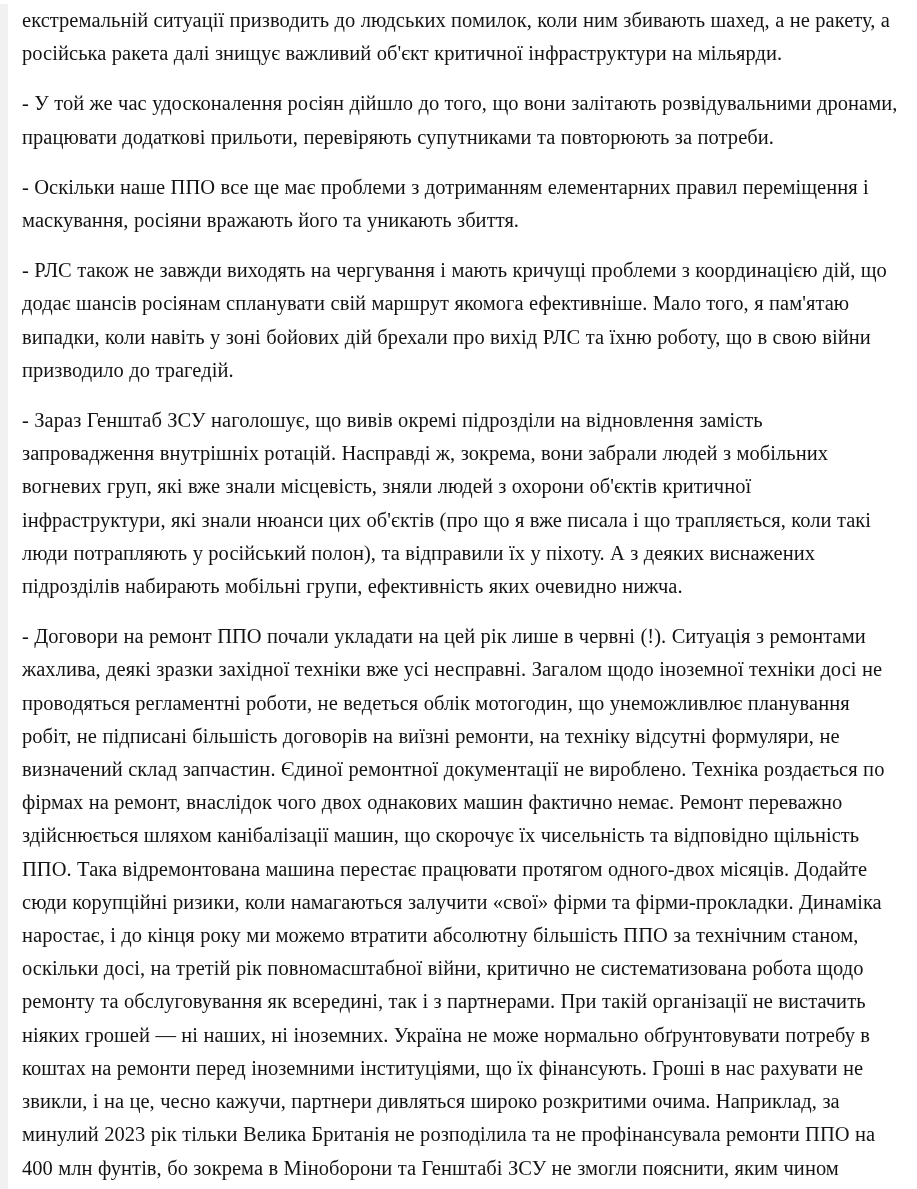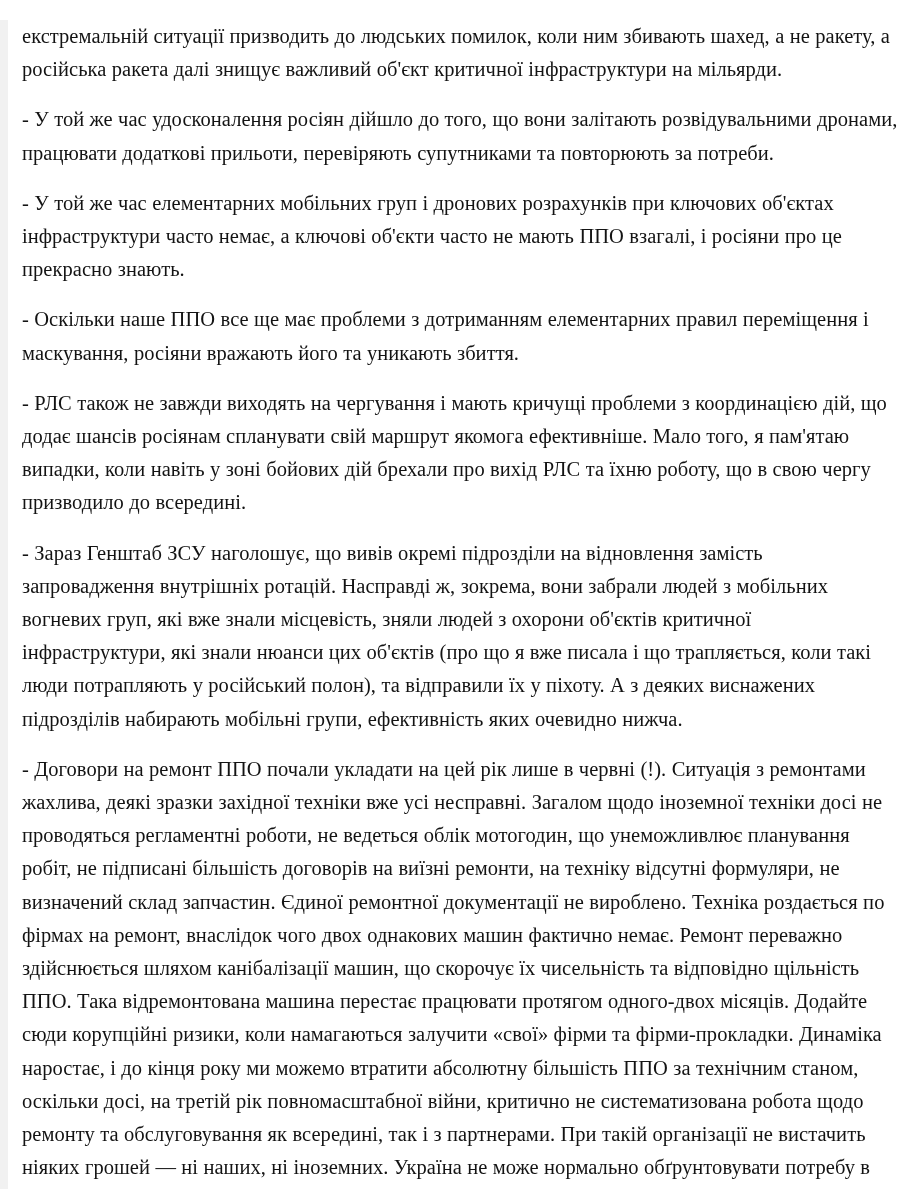--- a/index.html
+++ b/index.html
@@ -42,7 +42,7 @@
     word-spacing: 0.2px;
   }
   .para:first-child {
-    margin-top: 20px;
+    margin-top: 4px;
   }
   .para.last {
     margin-bottom: 0;

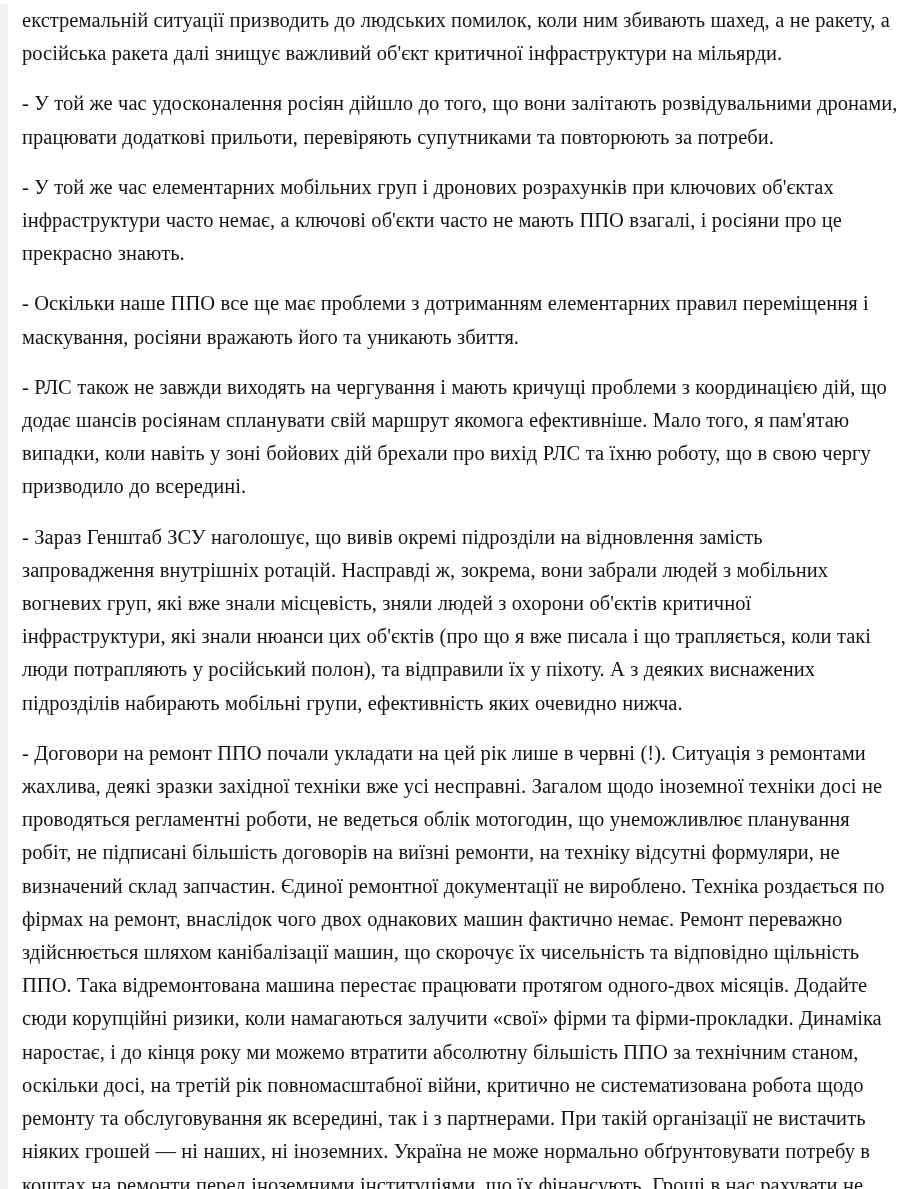--- a/index.html
+++ b/index.html
@@ -57,7 +57,6 @@
   <div class="article">
     <p class="para">екстремальній ситуації призводить до людських помилок, коли ним збивають шахед, а не ракету, а російська ракета далі знищує важливий об'єкт критичної інфраструктури на мільярди.</p>
     <p class="para">- У той же час удосконалення росіян дійшло до того, що вони залітають розвідувальними дронами, працювати додаткові прильоти, перевіряють супутниками та повторюють за потреби.</p>
-    <p class="para">- У той же час елементарних мобільних груп і дронових розрахунків при ключових об'єктах інфраструктури часто немає, а ключові об'єкти часто не мають ППО взагалі, і росіяни про це прекрасно знають.</p>
     <p class="para">- Оскільки наше ППО все ще має проблеми з дотриманням елементарних правил переміщення і маскування, росіяни вражають його та уникають збиття.</p>
     <p class="para">- РЛС також не завжди виходять на чергування і мають кричущі проблеми з координацією дій, що додає шансів росіянам спланувати свій маршрут якомога ефективніше. Мало того, я пам'ятаю випадки, коли навіть у зоні бойових дій брехали про вихід РЛС та їхню роботу, що в свою чергу призводило до всередині.</p>
     <p class="para">- Зараз Генштаб ЗСУ наголошує, що вивів окремі підрозділи на відновлення замість запровадження внутрішніх ротацій. Насправді ж, зокрема, вони забрали людей з мобільних вогневих груп, які вже знали місцевість, зняли людей з охорони об'єктів критичної інфраструктури, які знали нюанси цих об'єктів (про що я вже писала і що трапляється, коли такі люди потрапляють у російський полон), та відправили їх у піхоту. А з деяких виснажених підрозділів набирають мобільні групи, ефективність яких очевидно нижча.</p>

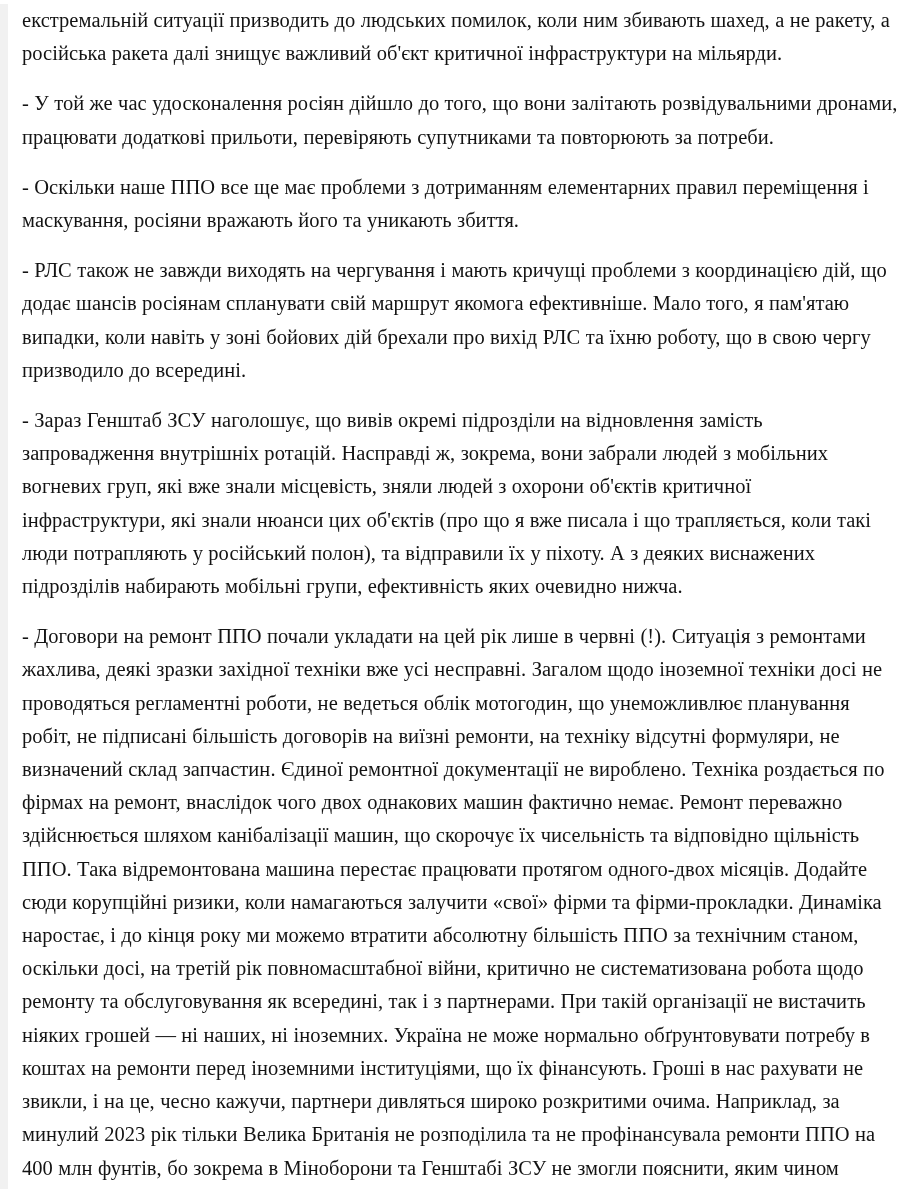--- a/index.html
+++ b/index.html
@@ -58,7 +58,7 @@
     <p class="para">екстремальній ситуації призводить до людських помилок, коли ним збивають шахед, а не ракету, а російська ракета далі знищує важливий об'єкт критичної інфраструктури на мільярди.</p>
     <p class="para">- У той же час удосконалення росіян дійшло до того, що вони залітають розвідувальними дронами, працювати додаткові прильоти, перевіряють супутниками та повторюють за потреби.</p>
     <p class="para">- Оскільки наше ППО все ще має проблеми з дотриманням елементарних правил переміщення і маскування, росіяни вражають його та уникають збиття.</p>
-    <p class="para">- РЛС також не завжди виходять на чергування і мають кричущі проблеми з координацією дій, що додає шансів росіянам спланувати свій маршрут якомога ефективніше. Мало того, я пам'ятаю випадки, коли навіть у зоні бойових дій брехали про вихід РЛС та їхню роботу, що в свою чергу призводило до всередині.</p>
+    <p class="para">- РЛС також не завжди виходять на чергування і мають кричущі проблеми з координацією дій, що додає шансів росіянам спланувати свій маршрут якомога ефективніше. Мало того, я пам'ятаю випадки, коли навіть у зоні бойових дій брехали про вихід РЛС та їхню роботу, що в свою війни призводило до трагедій.</p>
     <p class="para">- Зараз Генштаб ЗСУ наголошує, що вивів окремі підрозділи на відновлення замість запровадження внутрішніх ротацій. Насправді ж, зокрема, вони забрали людей з мобільних вогневих груп, які вже знали місцевість, зняли людей з охорони об'єктів критичної інфраструктури, які знали нюанси цих об'єктів (про що я вже писала і що трапляється, коли такі люди потрапляють у російський полон), та відправили їх у піхоту. А з деяких виснажених підрозділів набирають мобільні групи, ефективність яких очевидно нижча.</p>
     <p class="para last">- Договори на ремонт ППО почали укладати на цей рік лише в червні (!). Ситуація з ремонтами жахлива, деякі зразки західної техніки вже усі несправні. Загалом щодо іноземної техніки досі не проводяться регламентні роботи, не ведеться облік мотогодин, що унеможливлює планування робіт, не підписані більшість договорів на виїзні ремонти, на техніку відсутні формуляри, не визначений склад запчастин. Єдиної ремонтної документації не вироблено. Техніка роздається по фірмах на ремонт, внаслідок чого двох однакових машин фактично немає. Ремонт переважно здійснюється шляхом канібалізації машин, що скорочує їх чисельність та відповідно щільність ППО. Така відремонтована машина перестає працювати протягом одного-двох місяців. Додайте сюди корупційні ризики, коли намагаються залучити «свої» фірми та фірми-прокладки. Динаміка наростає, і до кінця року ми можемо втратити абсолютну більшість ППО за технічним станом, оскільки досі, на третій рік повномасштабної війни, критично не систематизована робота щодо ремонту та обслуговування як всередині, так і з партнерами. При такій організації не вистачить ніяких грошей — ні наших, ні іноземних. Україна не може нормально обґрунтовувати потребу в коштах на ремонти перед іноземними інституціями, що їх фінансують. Гроші в нас рахувати не звикли, і на це, чесно кажучи, партнери дивляться широко розкритими очима. Наприклад, за минулий 2023 рік тільки Велика Британія не розподілила та не профінансувала ремонти ППО на 400 млн фунтів, бо зокрема в Міноборони та Генштабі ЗСУ не змогли пояснити, яким чином планують витратити ці кошти та адаптувати потребу, а з іншого боку партнери не встигли адаптуватися та допомогти. Про зазначені ризики зокрема і партнери говорили ще в 2022 році, але, наприклад, забезпеченням ППО тоді керував полковник</p>
   </div>

